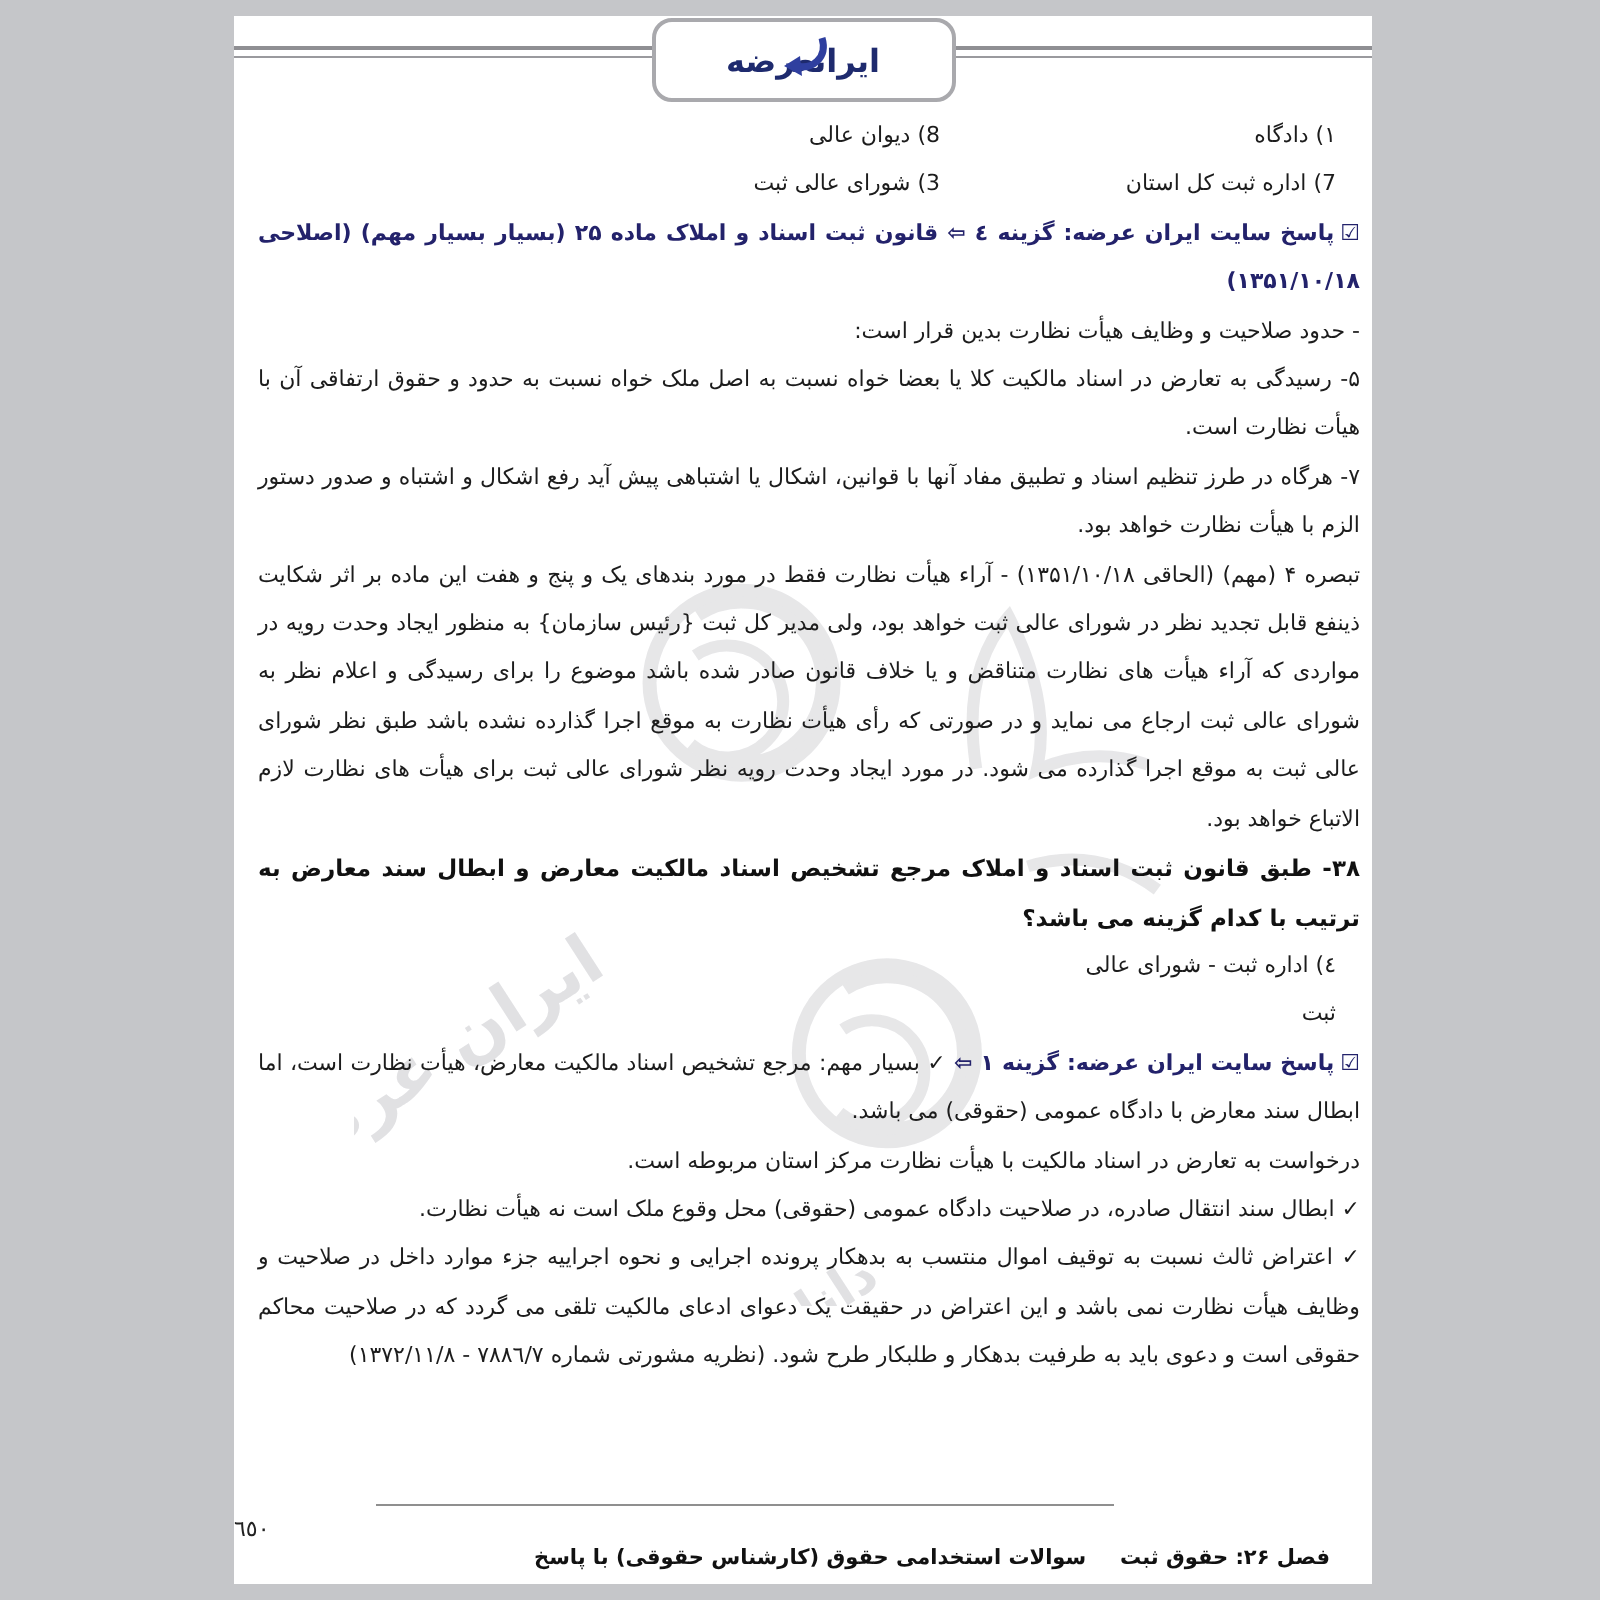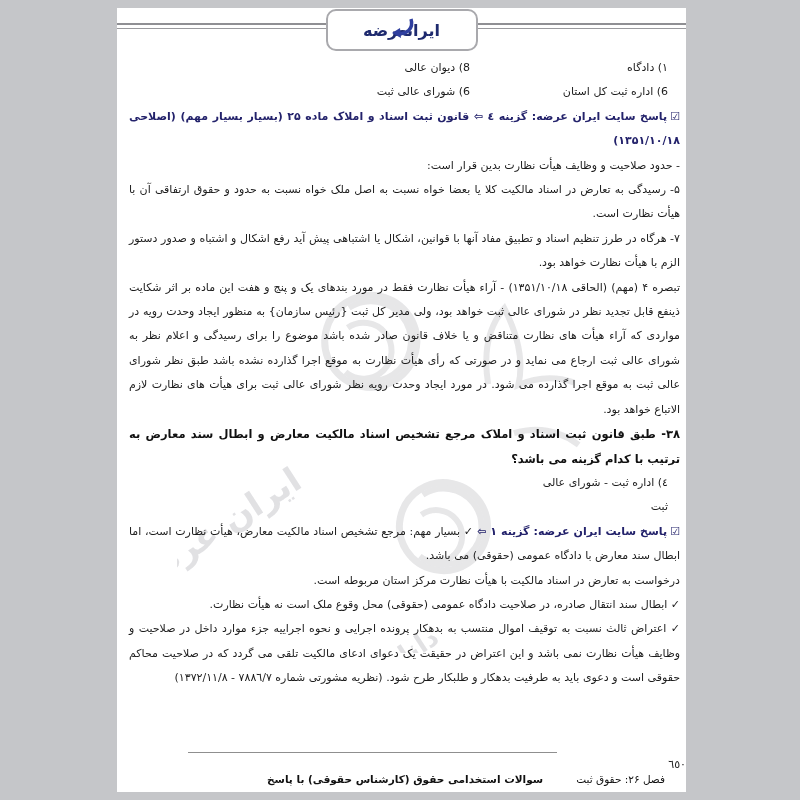--- a/index.html
+++ b/index.html
@@ -73,7 +73,7 @@
         <span>۱) دادگاه</span>
         <span>8) دیوان عالی</span>
         <span>6) اداره ثبت کل استان</span>
-        <span>6) شورای عالی ثبت</span>
+        <span>3) شورای عالی ثبت</span>
       </div>
 
       <p class="ans"><span class="cb">☑</span><span>پاسخ سایت ایران عرضه: گزینه ٤ ⇦ قانون ثبت اسناد و املاک ماده ۲۵ (بسیار بسیار مهم) (اصلاحی ۱۳۵۱/۱۰/۱۸)</span></p>

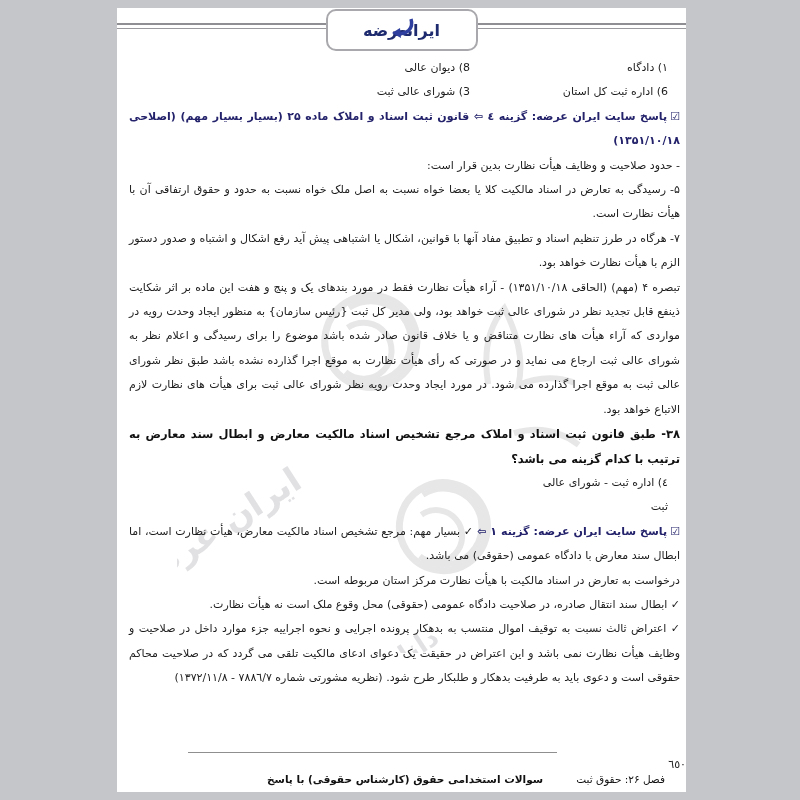--- a/index.html
+++ b/index.html
@@ -72,7 +72,7 @@
       <div class="opts g37">
         <span>۱) دادگاه</span>
         <span>8) دیوان عالی</span>
-        <span>6) اداره ثبت کل استان</span>
+        <span>7) اداره ثبت کل استان</span>
         <span>3) شورای عالی ثبت</span>
       </div>
 

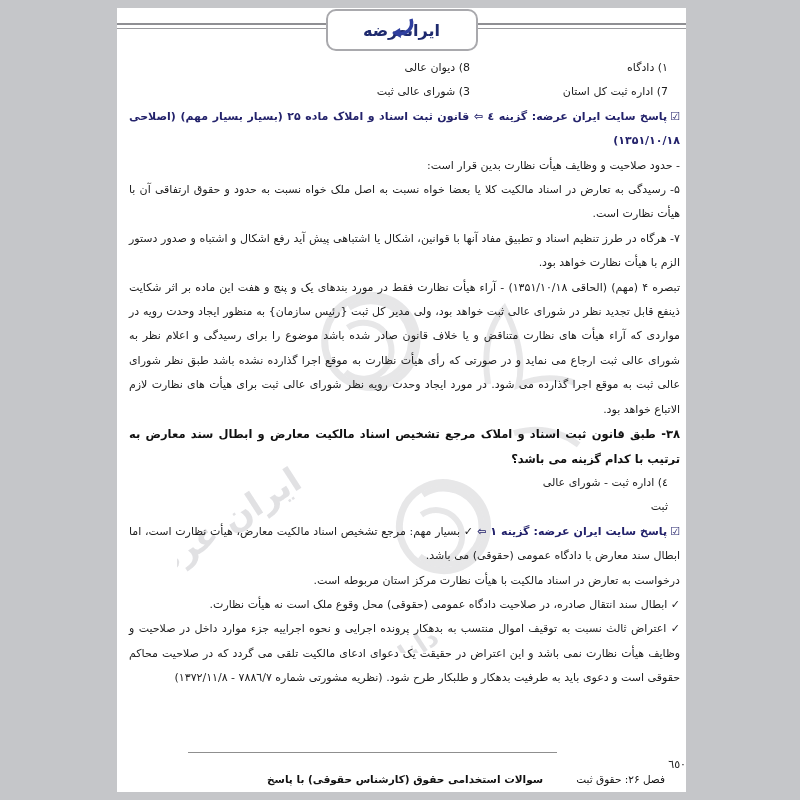--- a/index.html
+++ b/index.html
@@ -30,7 +30,7 @@
   .wm{position:absolute;left:60px;top:225px;pointer-events:none;}
   
   .fline{position:absolute;bottom:39px;left:71px;width:369px;border-top:1.5px solid #8f8f8f;}
-  .pnum{position:absolute;bottom:21px;left:0;right:0;text-align:right;font-size:11px;color:#222;}
+  .pnum{position:absolute;bottom:21px;left:0;right:0;text-align:left;font-size:11px;color:#222;}
   .f-right{position:absolute;bottom:7px;right:21px;font-size:10.5px;font-weight:normal;direction:rtl;color:#111;}
   .f-center{position:absolute;bottom:7px;left:150px;font-size:10.5px;font-weight:bold;direction:rtl;color:#111;}
 </style>

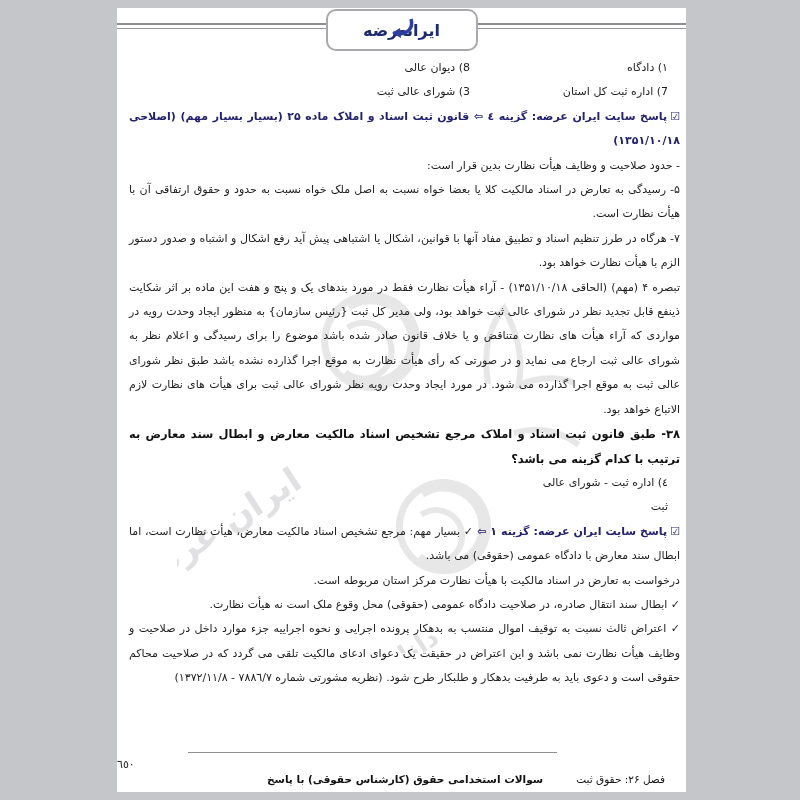--- a/index.html
+++ b/index.html
@@ -31,7 +31,7 @@
   
   .fline{position:absolute;bottom:39px;left:71px;width:369px;border-top:1.5px solid #8f8f8f;}
   .pnum{position:absolute;bottom:21px;left:0;right:0;text-align:left;font-size:11px;color:#222;}
-  .f-right{position:absolute;bottom:7px;right:21px;font-size:10.5px;font-weight:normal;direction:rtl;color:#111;}
+  .f-right{position:absolute;bottom:7px;right:21px;font-size:10.5px;font-weight:bold;direction:rtl;color:#111;}
   .f-center{position:absolute;bottom:7px;left:150px;font-size:10.5px;font-weight:bold;direction:rtl;color:#111;}
 </style>
 </head>

